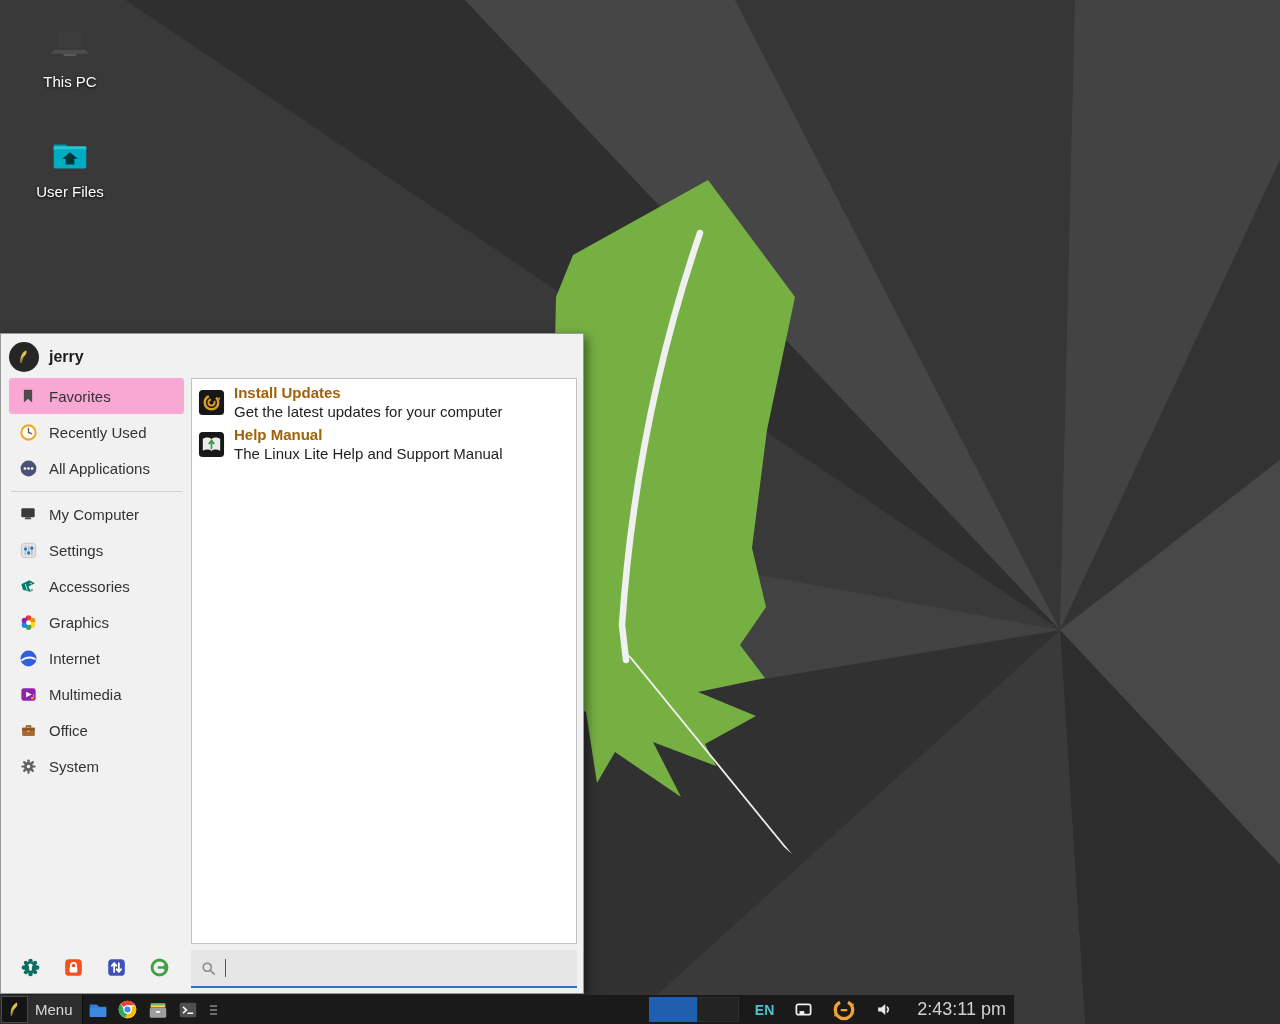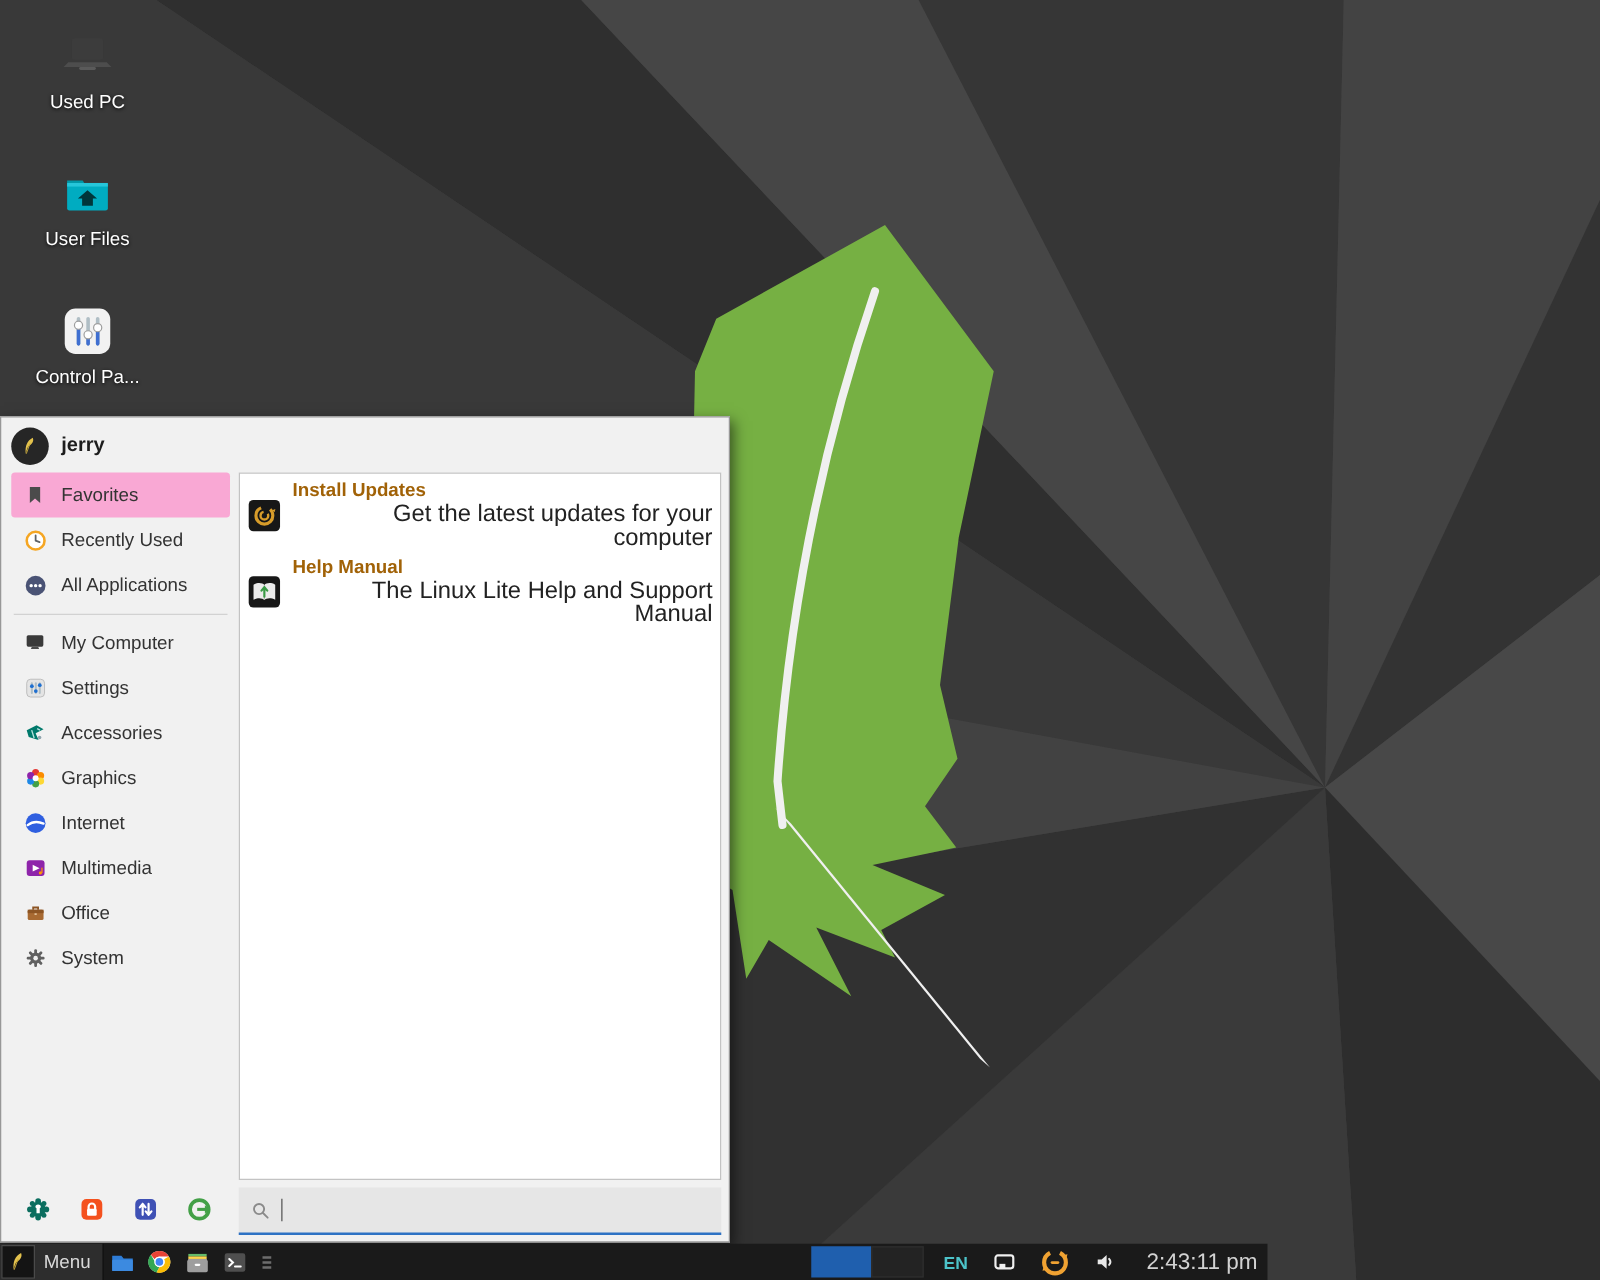--- a/index.html
+++ b/index.html
@@ -90,7 +90,7 @@
       <path d="M8 29 h32 l4 4 H4 z" fill="#4d4d4d"></path>
       <rect x="17" y="33" width="14" height="2.5" rx="1.2" fill="#5a5a5a"></rect>
     </svg>
-    <span class="lbl">Used PC</span>
+    <span class="lbl">This PC</span>
   </div>
   <div class="desk-icon" style="left:22px;top:132px;">
     <svg class="ic" width="46" height="46" viewBox="0 0 48 48">

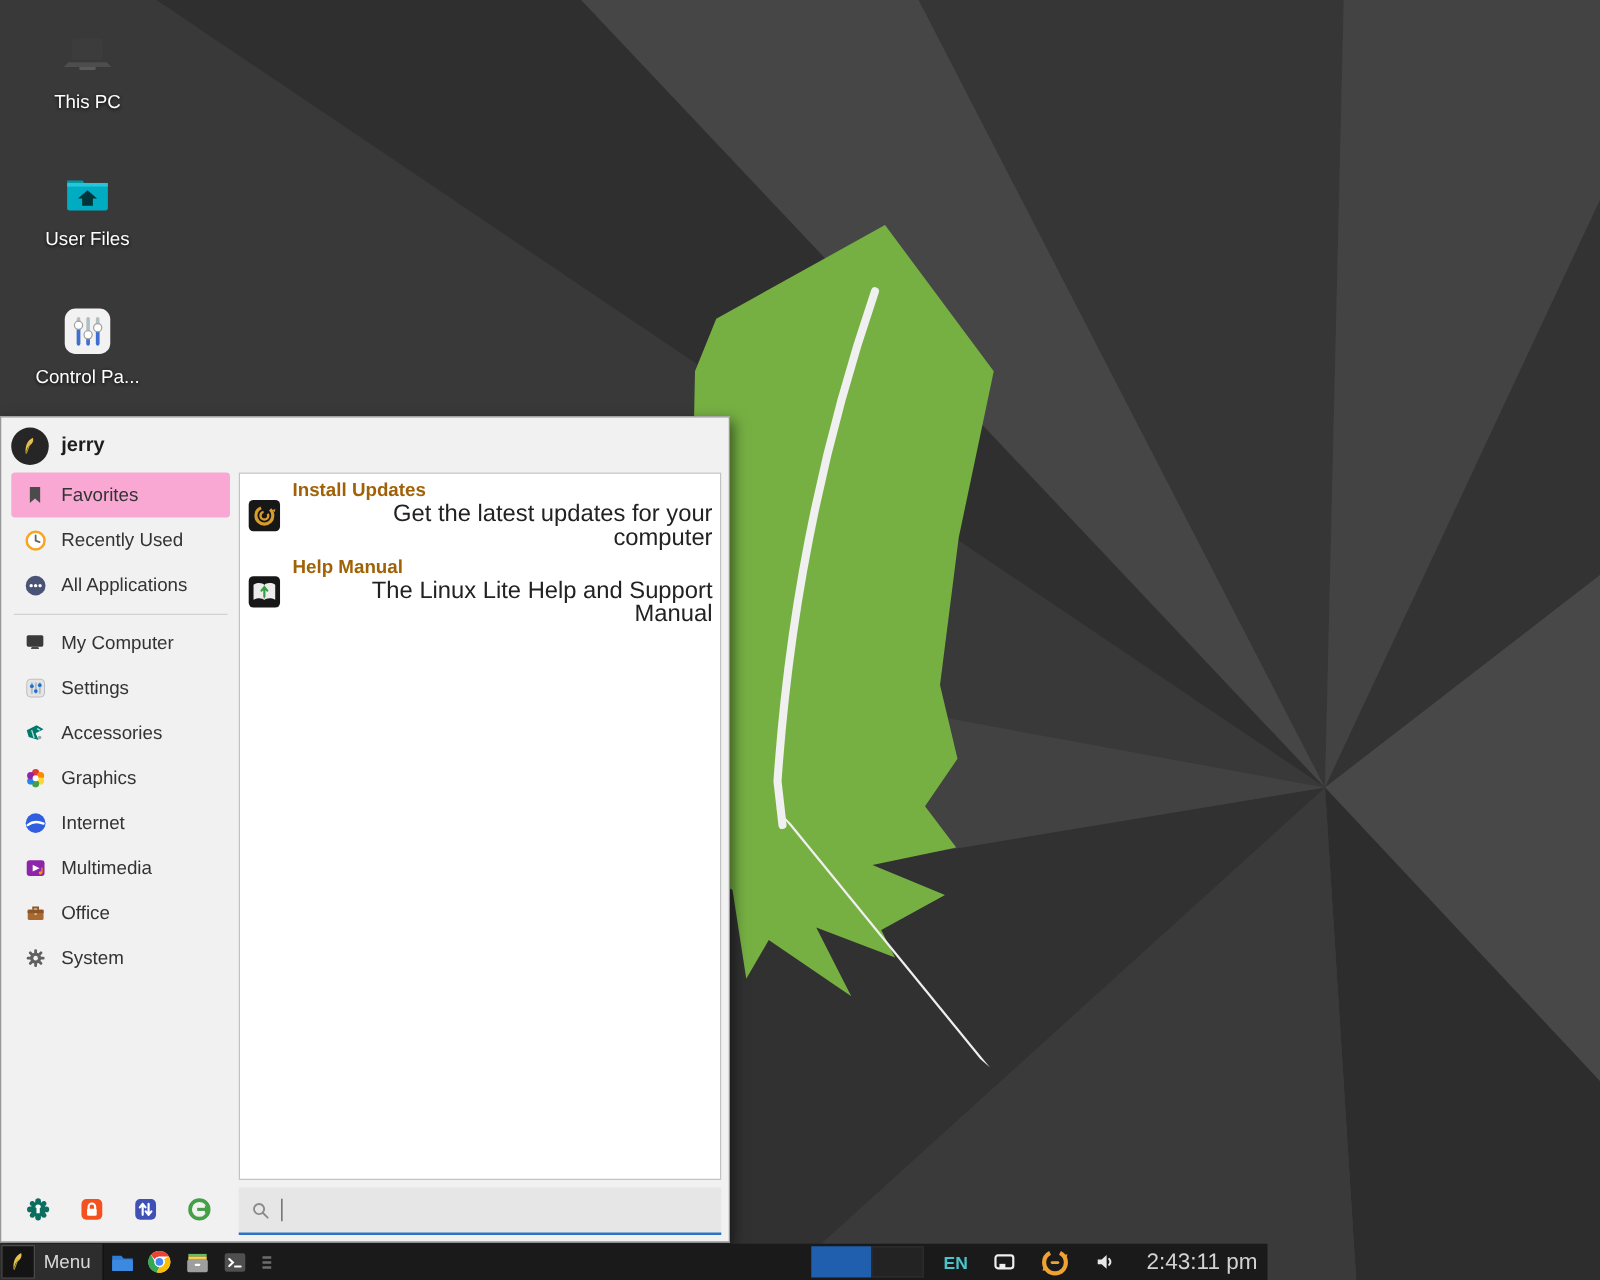--- a/index.html
+++ b/index.html
@@ -101,21 +101,6 @@
     </svg>
     <span class="lbl">User Files</span>
   </div>
-  <div class="desk-icon" style="left:22px;top:242px;">
-    <svg class="ic" width="46" height="46" viewBox="0 0 48 48">
-      <rect x="5" y="5" width="38" height="38" rx="9" fill="#f2f2f2"></rect>
-      <rect x="15" y="12" width="3" height="24" rx="1.5" fill="#b0bec5"></rect>
-      <rect x="23" y="12" width="3" height="24" rx="1.5" fill="#b0bec5"></rect>
-      <rect x="31" y="12" width="3" height="24" rx="1.5" fill="#b0bec5"></rect>
-      <rect x="15" y="20" width="3" height="16" rx="1.5" fill="#3f6fd1"></rect>
-      <rect x="23" y="28" width="3" height="8" rx="1.5" fill="#3f6fd1"></rect>
-      <rect x="31" y="22" width="3" height="14" rx="1.5" fill="#3f6fd1"></rect>
-      <circle cx="16.5" cy="19" r="3.4" fill="#fff" stroke="#9e9e9e"></circle>
-      <circle cx="24.5" cy="27" r="3.4" fill="#fff" stroke="#9e9e9e"></circle>
-      <circle cx="32.5" cy="21" r="3.4" fill="#fff" stroke="#9e9e9e"></circle>
-    </svg>
-    <span class="lbl">Control Pa...</span>
-  </div>
 
   <div class="menu">
     <div class="menu-header">

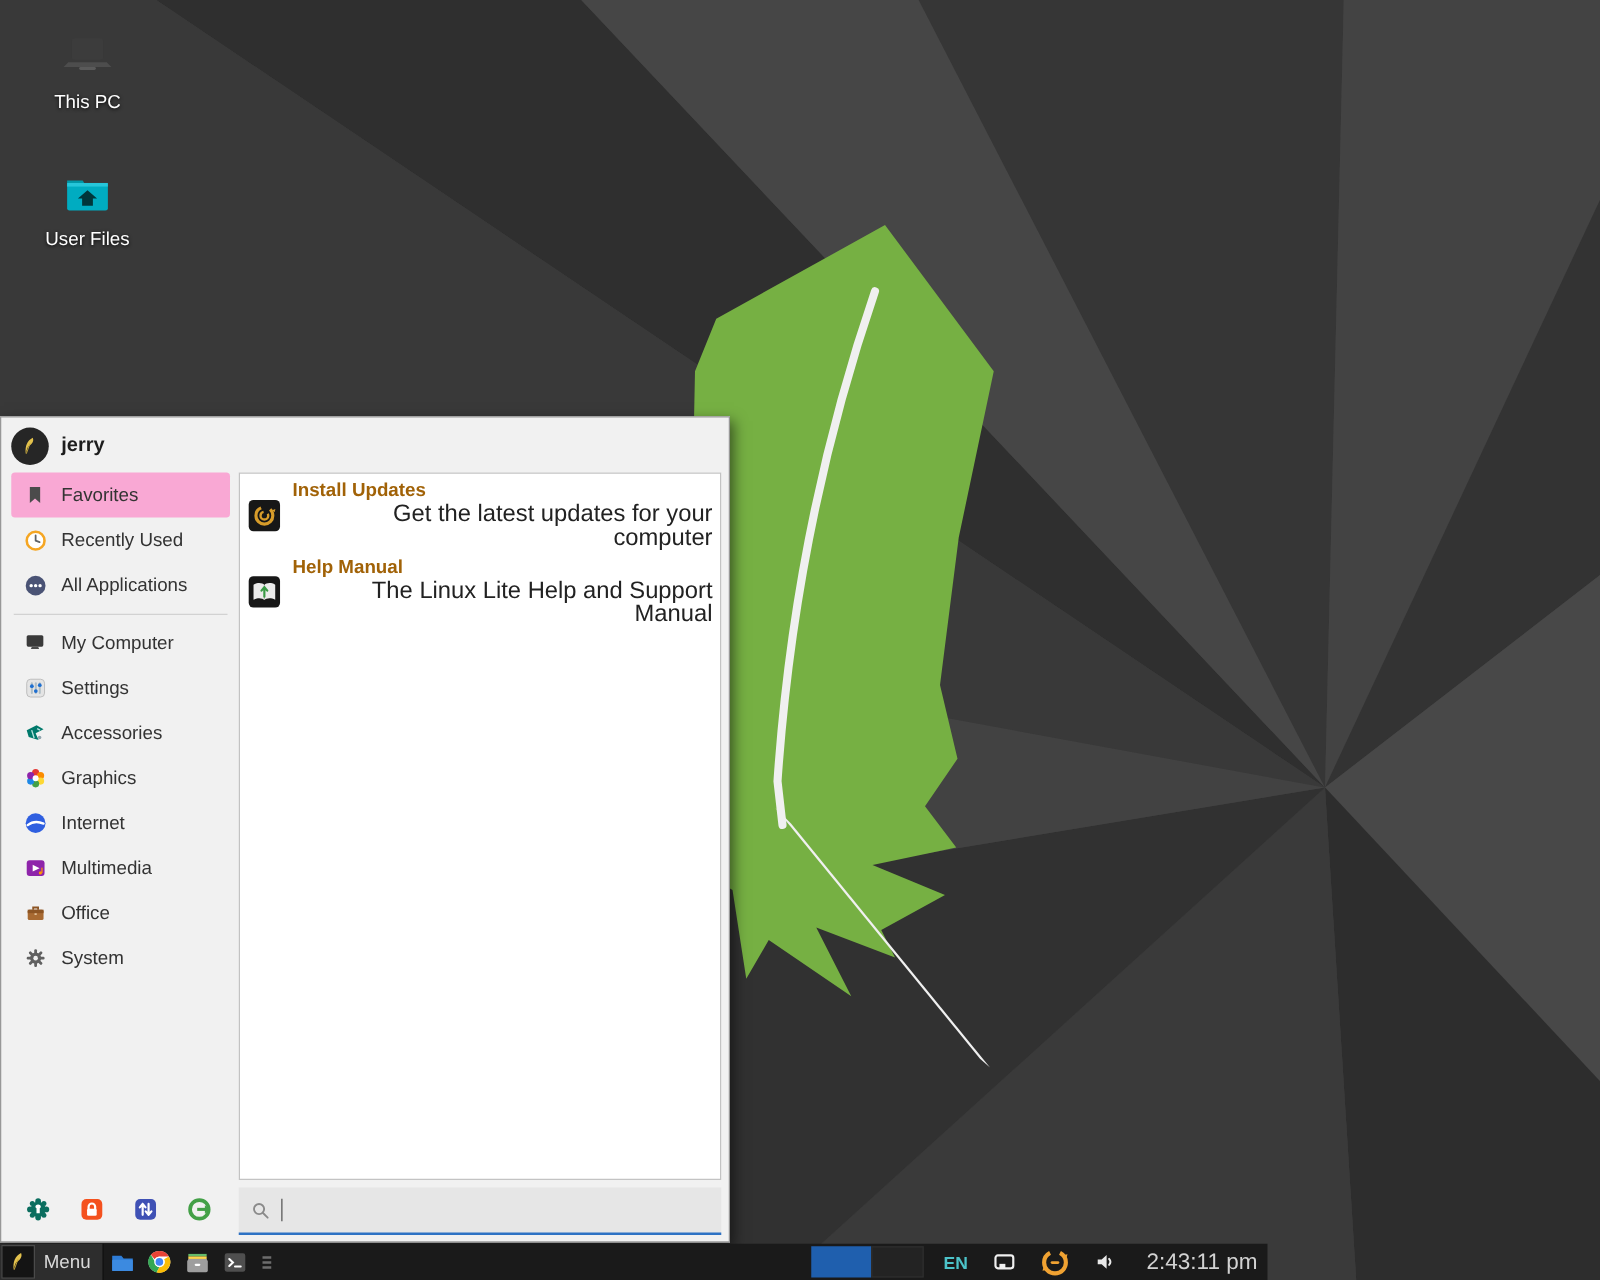--- a/index.html
+++ b/index.html
@@ -39,7 +39,7 @@
   .app-row{display:flex;align-items:center;gap:9px;margin-bottom:5px;cursor:default;}
   .app-ico{width:27px;height:27px;flex:0 0 27px;}
   .app-title{font-size:15px;font-weight:bold;color:#a16207;line-height:18px;}
-  .app-desc{font-size:19px;color:#222;line-height:19px;text-align:right;}
+  .app-desc{font-size:15px;color:#222;line-height:19px;text-align:right;}
   .menu-search{position:absolute;left:190px;top:616px;width:386px;height:38px;background:#e6e6e6;border-bottom:2px solid #2e72c4;display:flex;align-items:center;padding:0 10px;gap:9px;}
   .menu-search input{flex:1;border:none;background:transparent;outline:none;font-size:15px;color:#333;}
   .caret{width:1px;height:18px;background:#555;}

